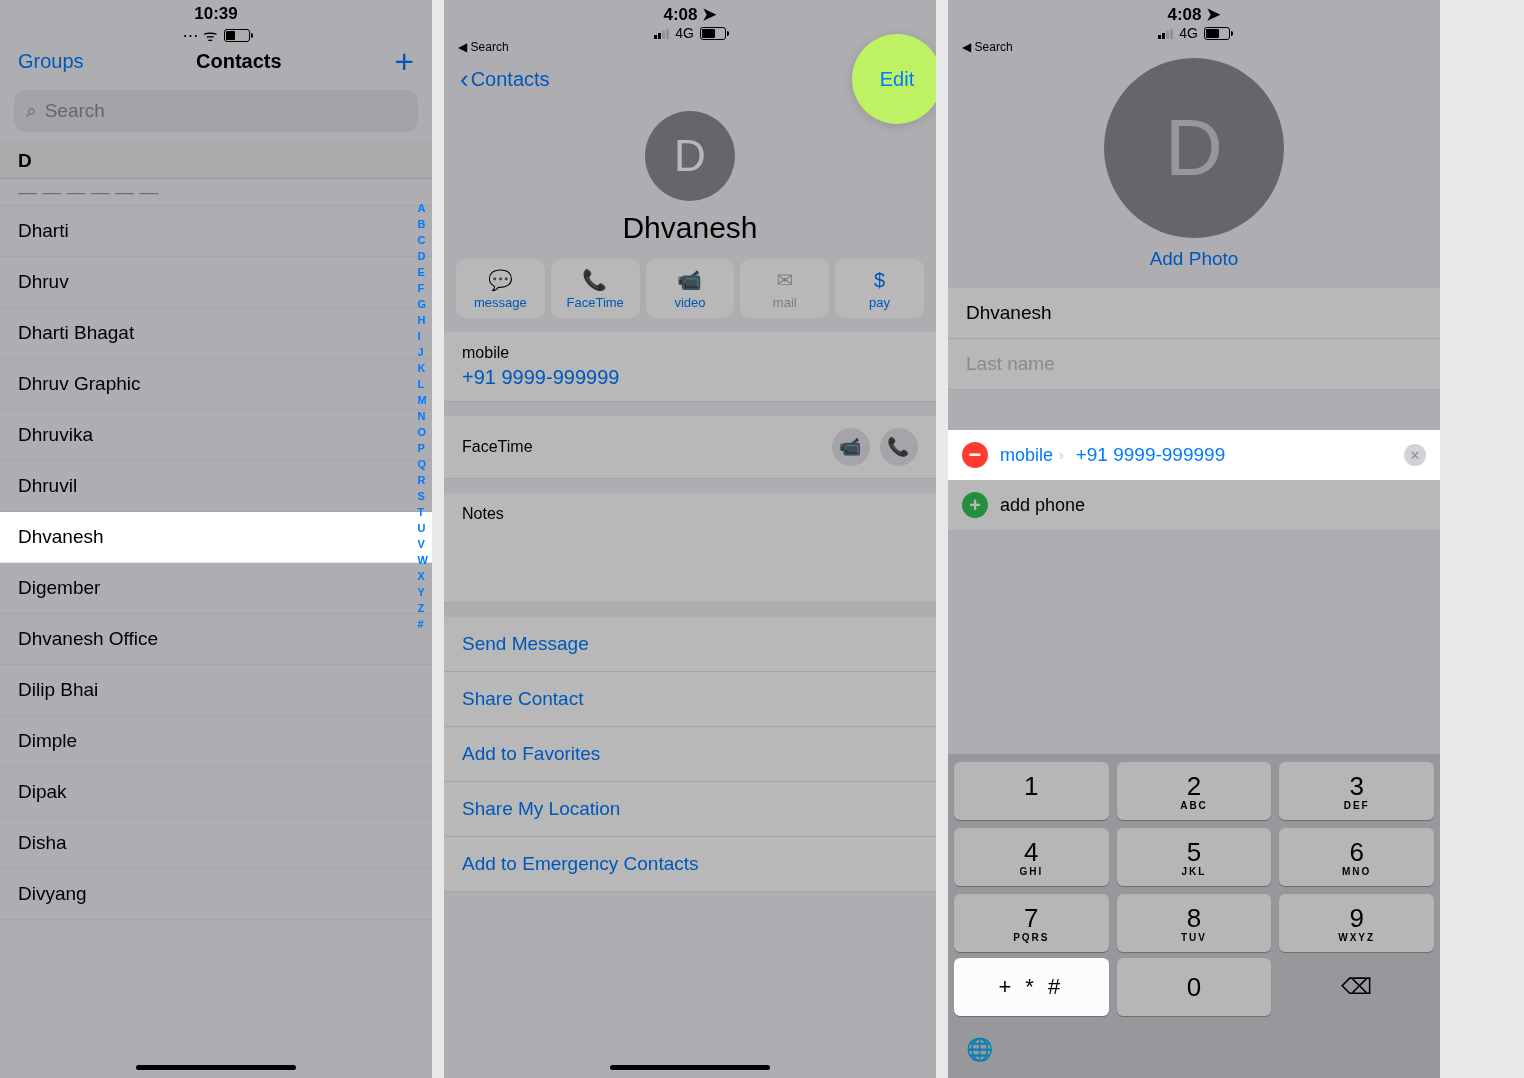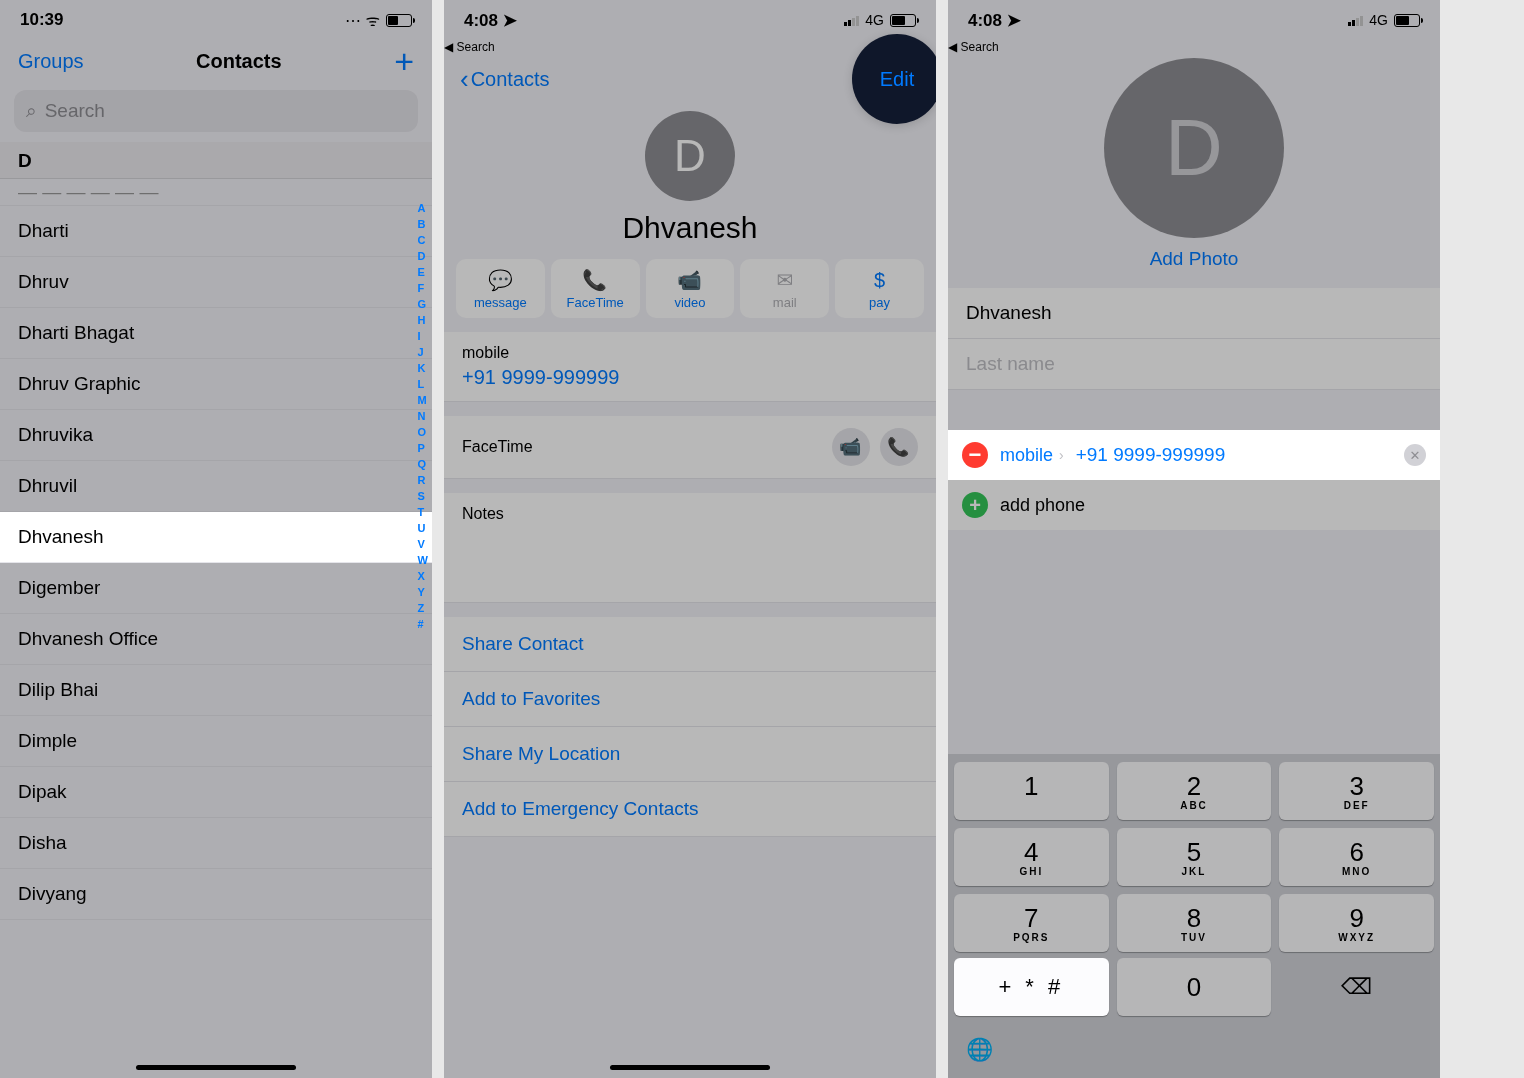--- a/index.html
+++ b/index.html
@@ -10,7 +10,7 @@
   .p2, .p3 { width: 492px; }
   
   
-  .statusbar { height: 40px; display:flex; align-items:center; justify-content:space-between; padding: 4px 20px; font-size: 17px; font-weight: 600; }
+  .statusbar { height: 40px; display:flex; align-items:center; justify-content:space-between; padding: 4px 20px; font-size: 17px; font-weight: 600; flex-direction: column; }
   .statusbar .right { display:flex; align-items:center; gap:6px; font-size:14px; font-weight:400; }
   .battery { width:26px; height:13px; border:1.5px solid #000; border-radius:3px; position:relative; }
   .battery::after { content:""; position:absolute; right:-4px; top:3px; width:2px; height:5px; background:#000; border-radius:0 2px 2px 0; }

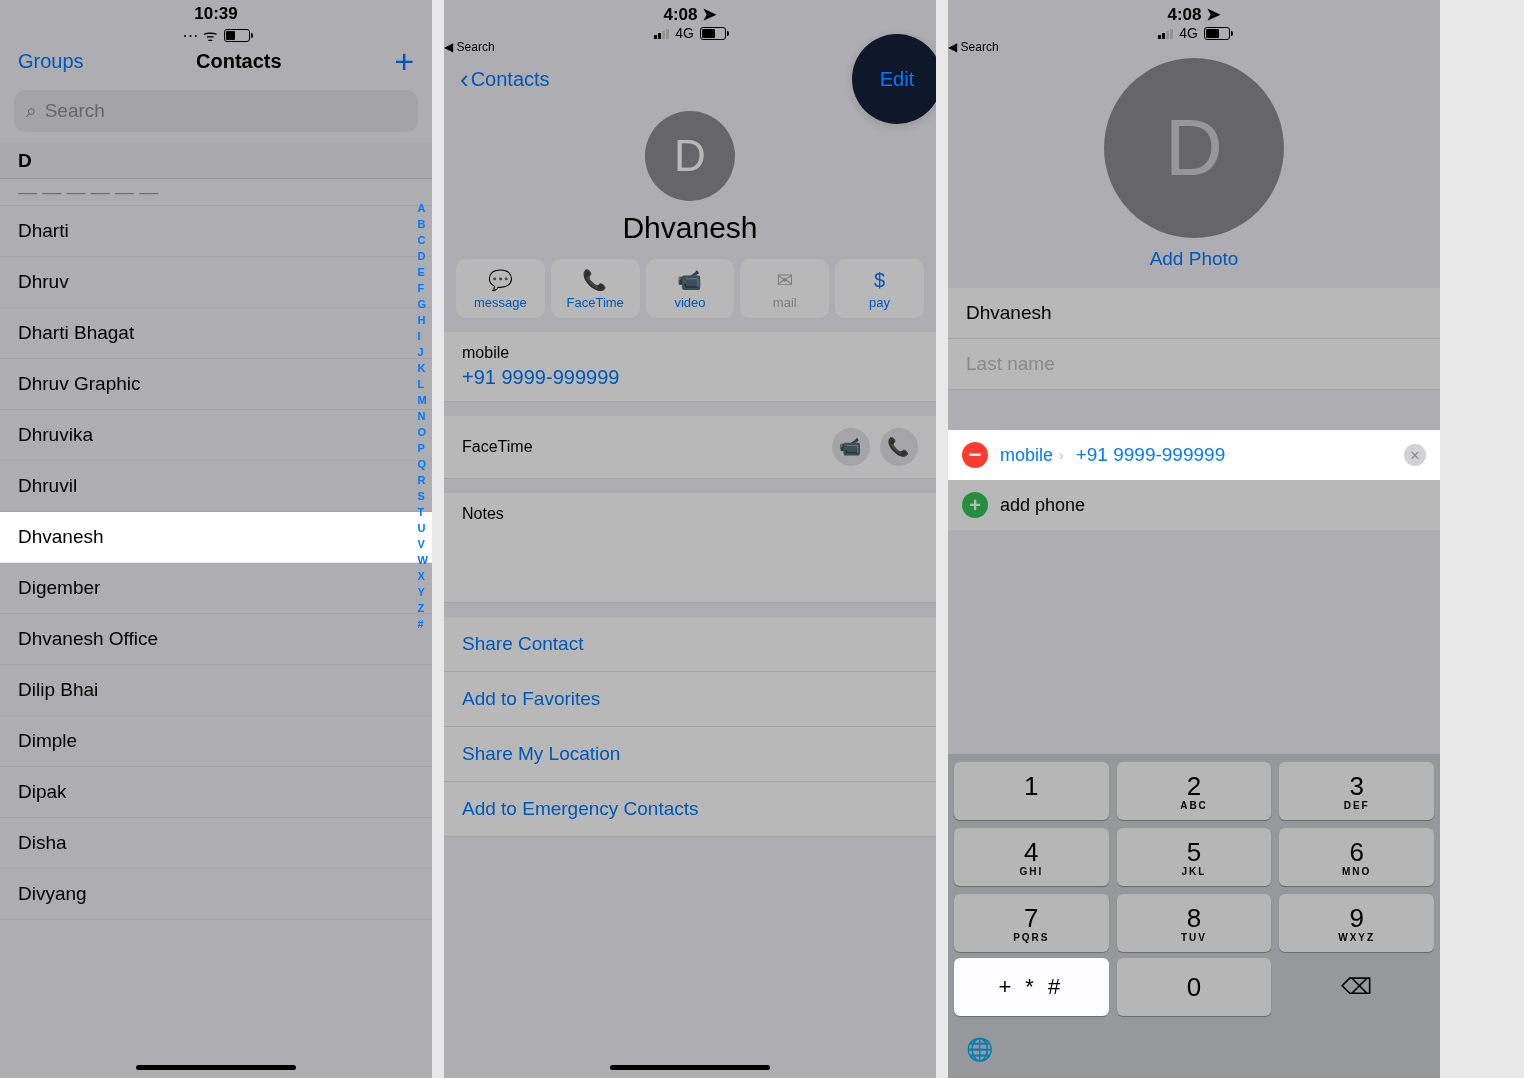--- a/index.html
+++ b/index.html
@@ -19,7 +19,7 @@
   .signal { display:flex; align-items:flex-end; gap:1px; height:12px; }
   .signal span { width:3px; background:#000; display:block; }
   .signal span:nth-child(1){height:4px;} .signal span:nth-child(2){height:6px;background:#000;} .signal span:nth-child(3){height:8px;background:#ccc;} .signal span:nth-child(4){height:10px;background:#ccc;}
-  .backsearch { font-size:12px; color:#000; }
+  .backsearch { font-size:12px; color:#000; padding-left:14px; }
   
   
   .navbar1 { display:flex; align-items:center; justify-content:space-between; padding: 4px 18px 8px; }

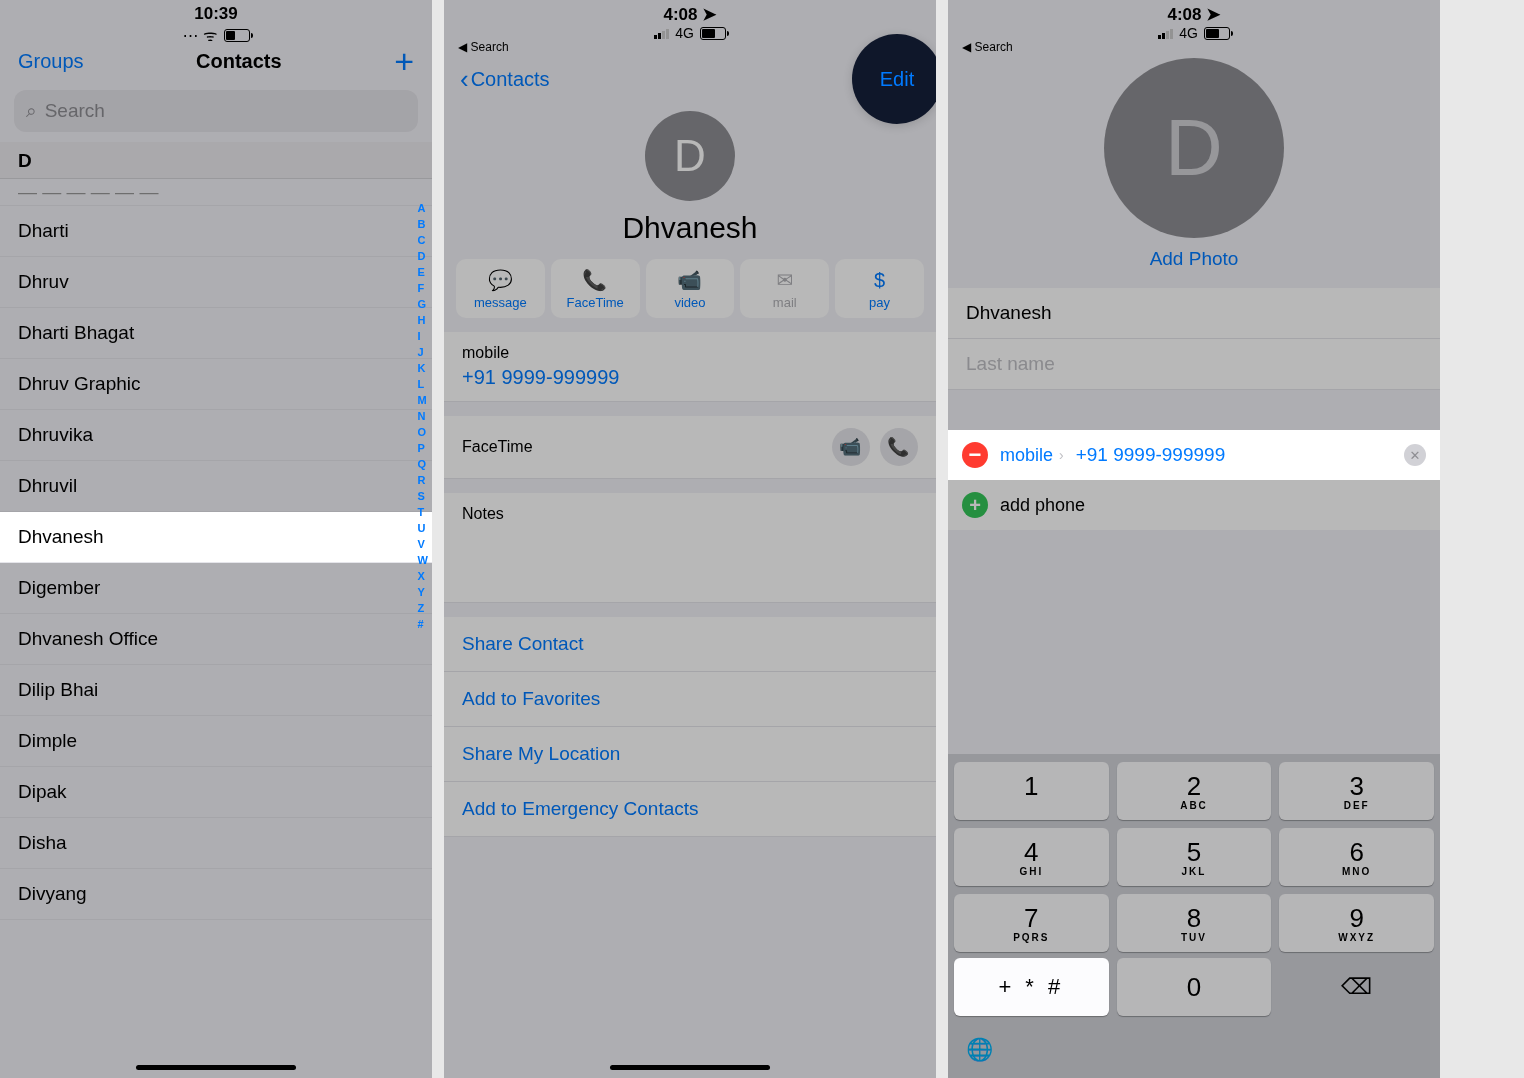--- a/index.html
+++ b/index.html
@@ -37,7 +37,7 @@
   
   .navbar2 { display:flex; align-items:center; justify-content:space-between; padding:10px 16px; }
   .navbar2 .back { color:#007aff; font-size:20px; display:flex; align-items:center; gap:2px; }
-  .edit-bubble { position:absolute; top:34px; right:-6px; width:90px; height:90px; background:#0f172a; border-radius:50%; display:flex; align-items:center; justify-content:center; z-index:20; box-shadow:0 2px 10px rgba(0,0,0,0.15); }
+  .edit-bubble { position:absolute; top:34px; right:-6px; width:90px; height:90px; background:#bef264; border-radius:50%; display:flex; align-items:center; justify-content:center; z-index:20; box-shadow:0 2px 10px rgba(0,0,0,0.15); }
   .edit-bubble span { color:#007aff; font-size:20px; }
   .avatar { width:90px; height:90px; border-radius:50%; background:#8e8e93; display:flex; align-items:center; justify-content:center; color:#fff; font-size:44px; font-weight:400; margin:6px auto 10px; }
   .contact-name { text-align:center; font-size:30px; font-weight:400; margin-bottom:14px; }

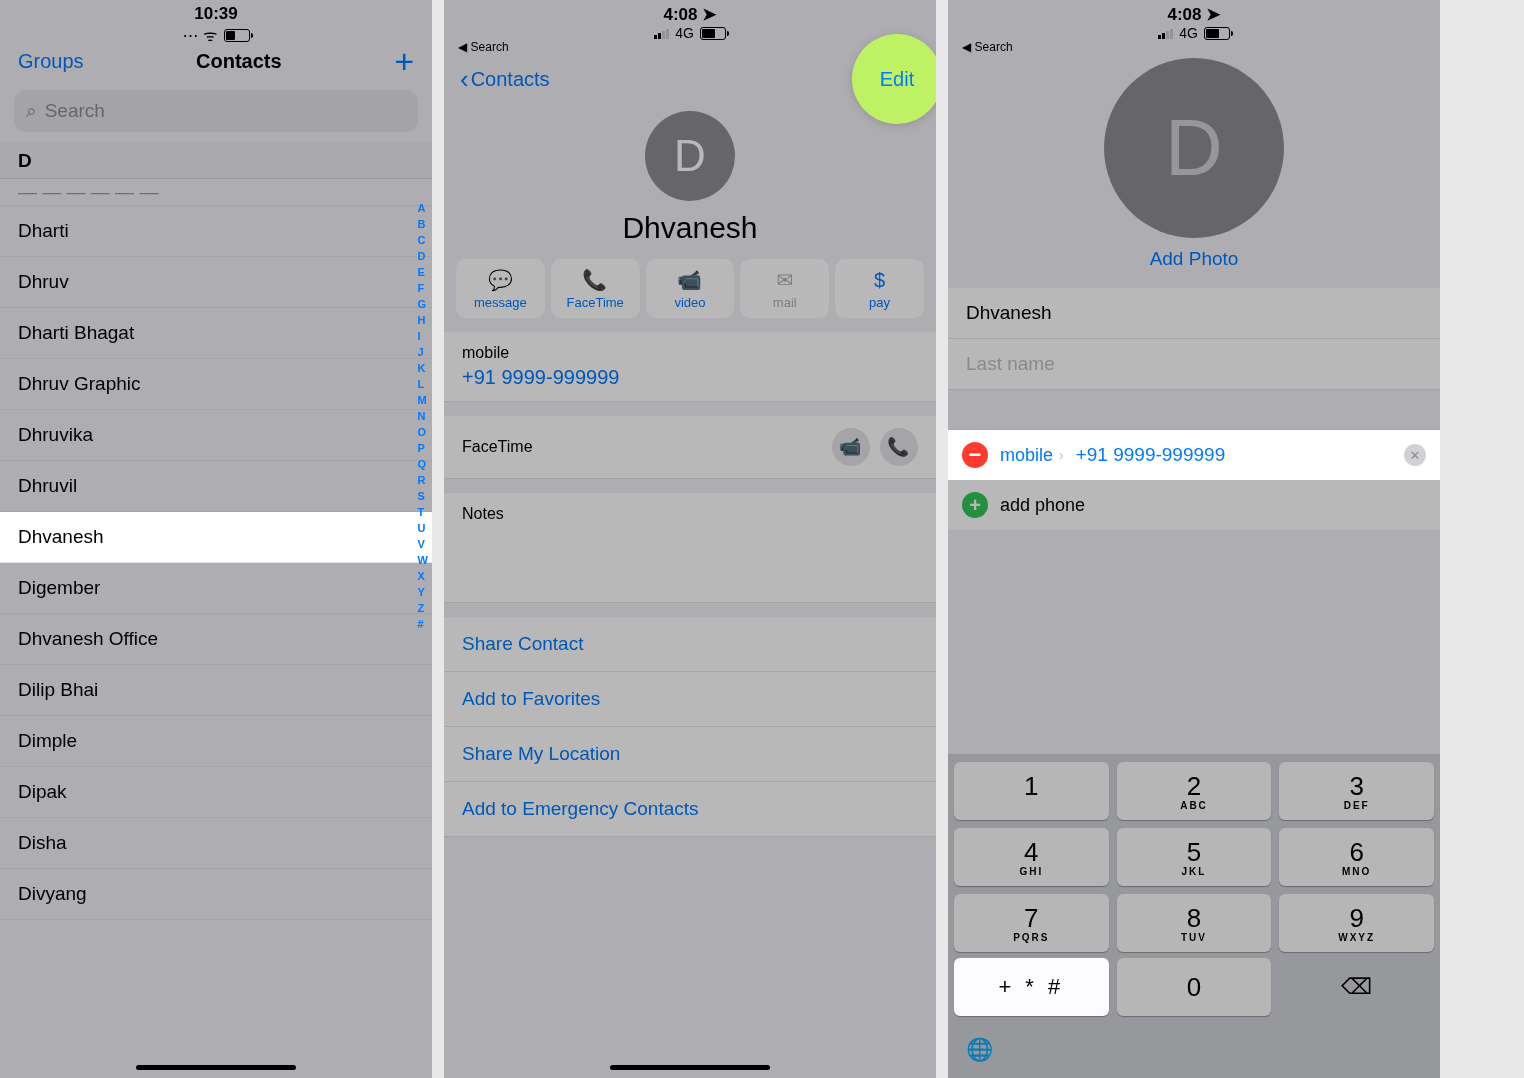--- a/index.html
+++ b/index.html
@@ -228,6 +228,7 @@
       </div>
   </div>
   <div class="linklist">
+    <div class="row3">Send Message</div>
     <div class="row3">Share Contact</div>
     <div class="row3">Add to Favorites</div>
     <div class="row3">Share My Location</div>

